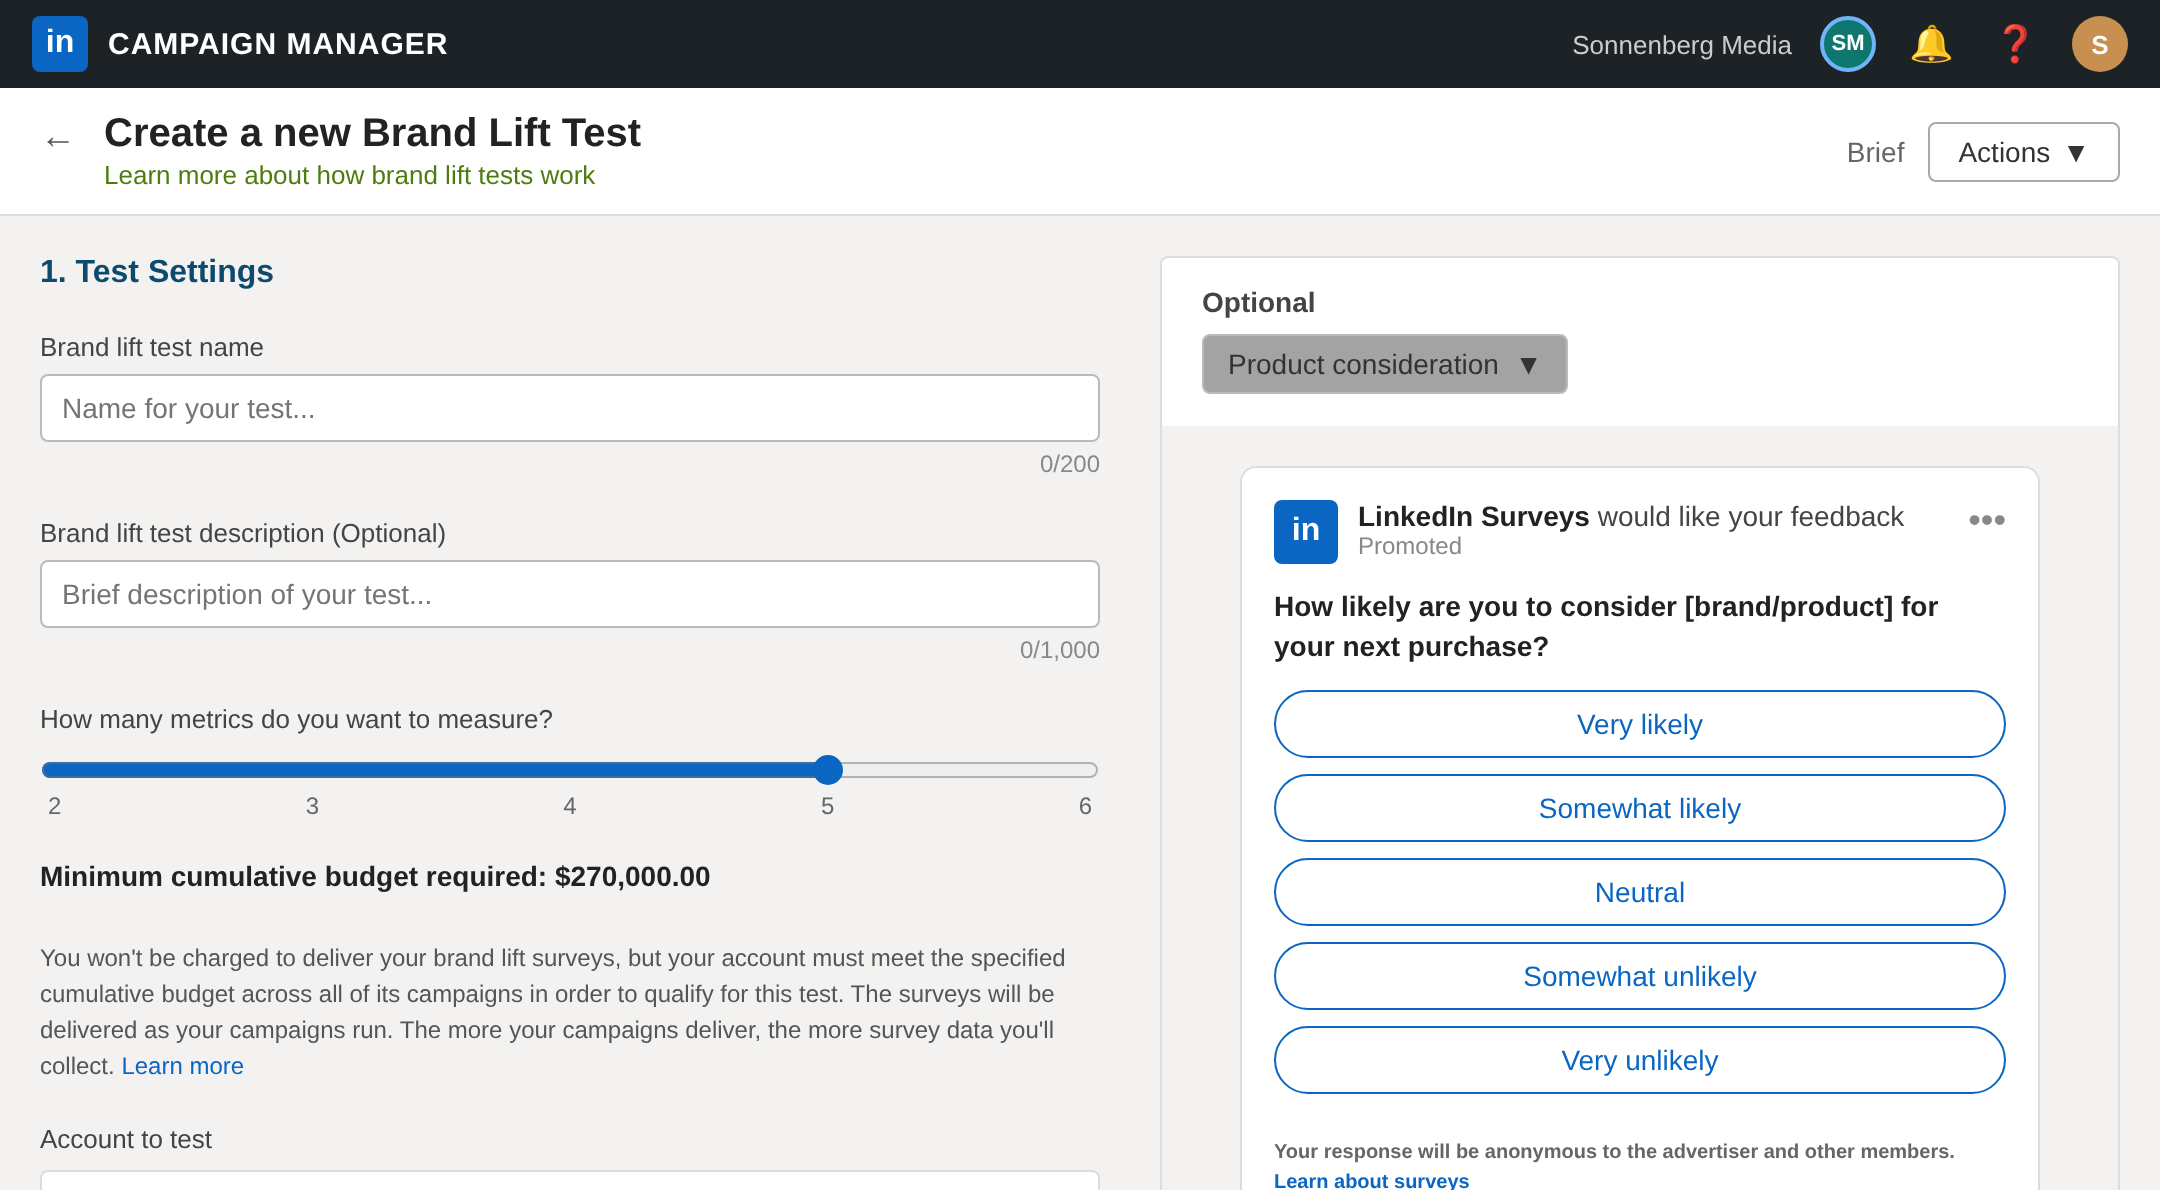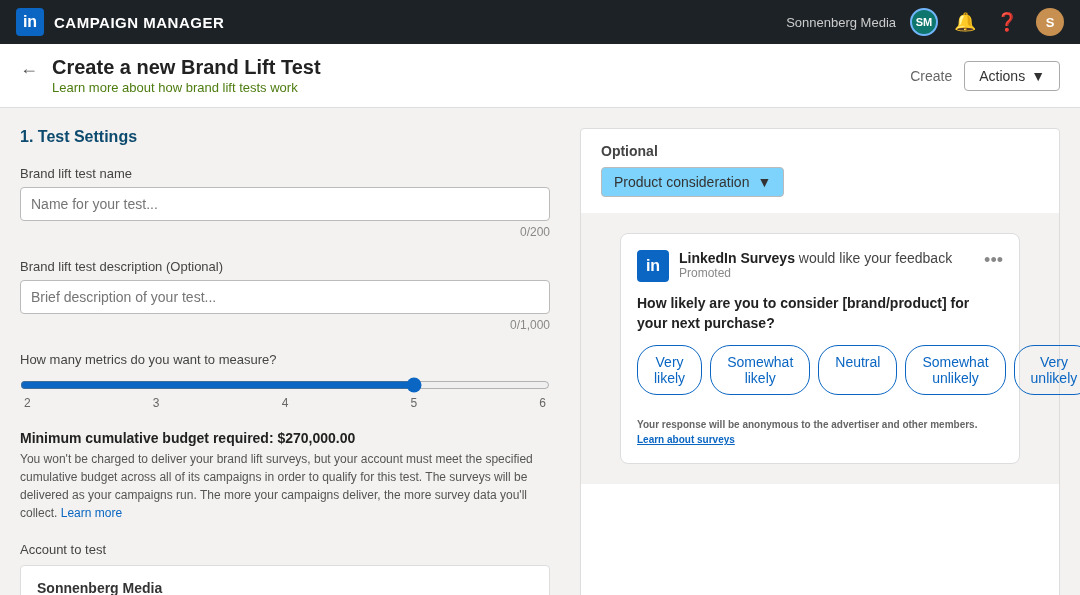--- a/index.html
+++ b/index.html
@@ -184,7 +184,7 @@
     </div>
   </div>
   <div class="subheader-right">
-    <span class="draft-badge">Create</span>
+    <span class="draft-badge">Brief</span>
     <button class="actions-btn">
       <span>Actions</span>
       <span>▼</span>

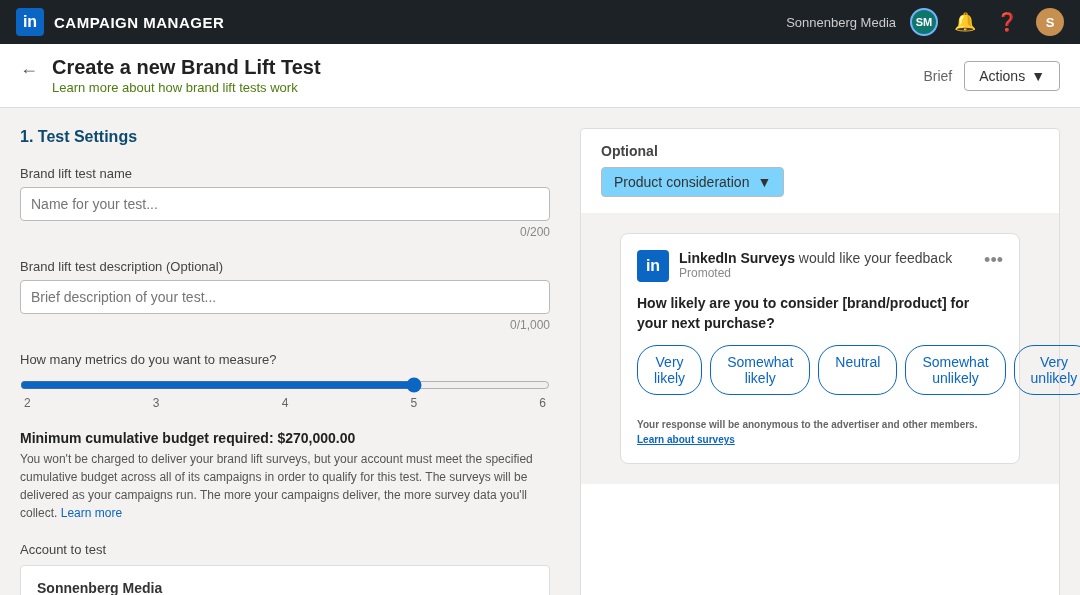--- a/index.html
+++ b/index.html
@@ -116,7 +116,7 @@
       padding: 6px 12px;
       font-size: 14px;
       color: #333;
-      background: #7dd3fc;
+      background: #a3a3a3;
       cursor: pointer;
     }
     .survey-preview {

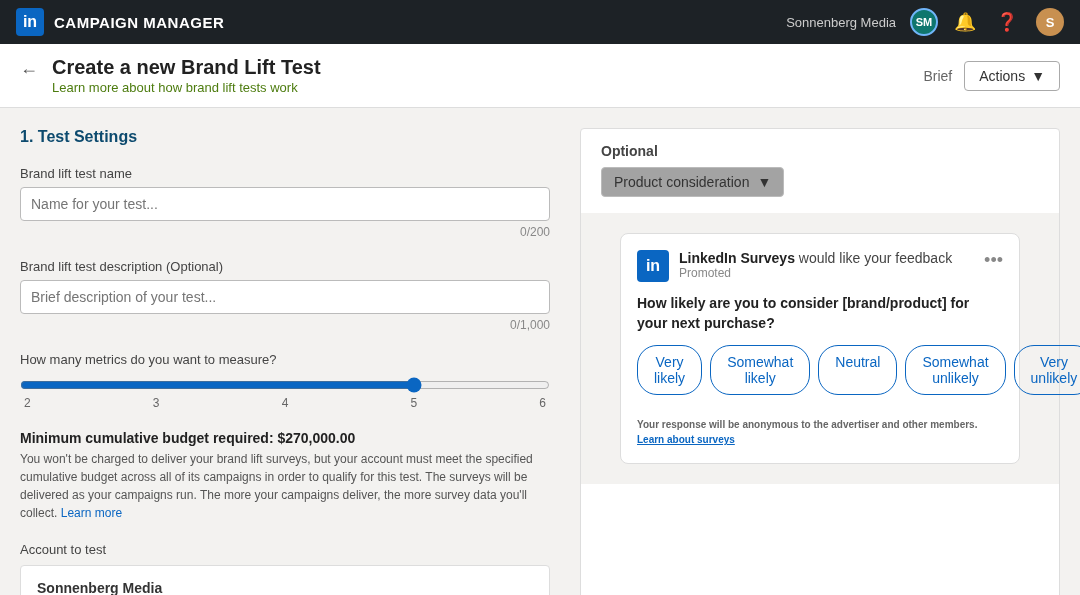--- a/index.html
+++ b/index.html
@@ -142,7 +142,7 @@
     .survey-brand-text .promoted { font-size: 12px; color: #888; }
     .survey-dots { font-size: 18px; color: #888; cursor: pointer; }
     .survey-question { font-size: 14px; font-weight: 600; color: #222; margin: 12px 0; line-height: 1.4; }
-    .survey-options { display: flex; flex-direction: row; gap: 8px; }
+    .survey-options { display: flex; flex-direction: column; gap: 8px; }
     .survey-option {
       border: 1px solid #0a66c2;
       border-radius: 20px;

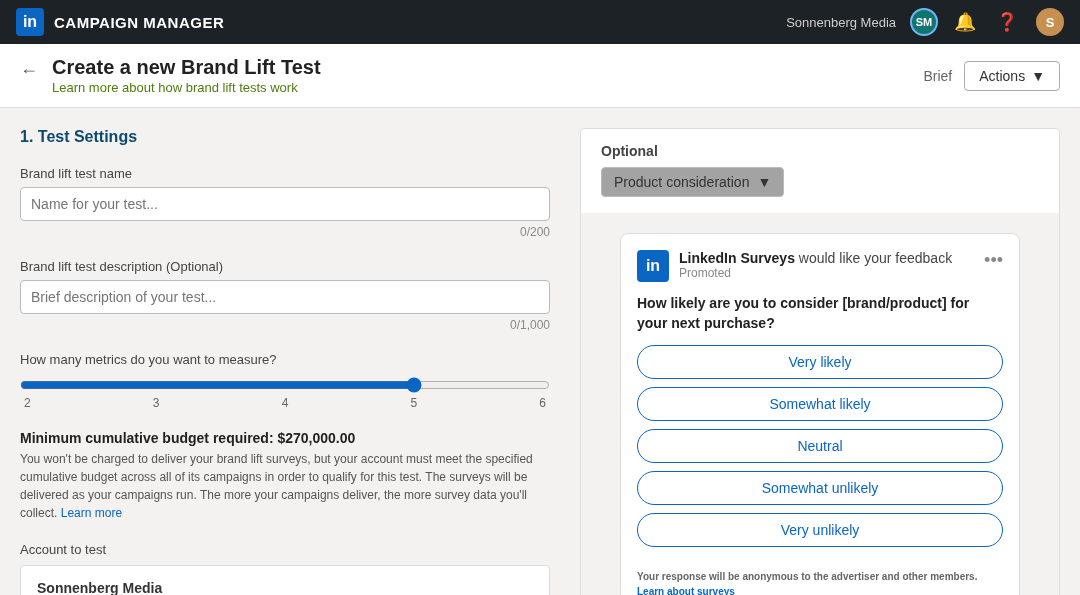--- a/index.html
+++ b/index.html
@@ -84,7 +84,7 @@
     input[type=range] { width: 100%; cursor: pointer; accent-color: #0a66c2; }
     .slider-ticks { display: flex; justify-content: space-between; font-size: 12px; color: #666; padding: 0 4px; }
 
-    .min-budget { font-weight: 600; font-size: 14px; color: #222; margin-bottom: 4px; }
+    .min-budget { font-weight: 600; font-size: 14px; color: #222; margin-bottom: 24px; }
     .budget-note { font-size: 12px; color: #555; line-height: 1.5; margin-bottom: 20px; }
     .budget-note a { color: #0a66c2; text-decoration: none; }
 

